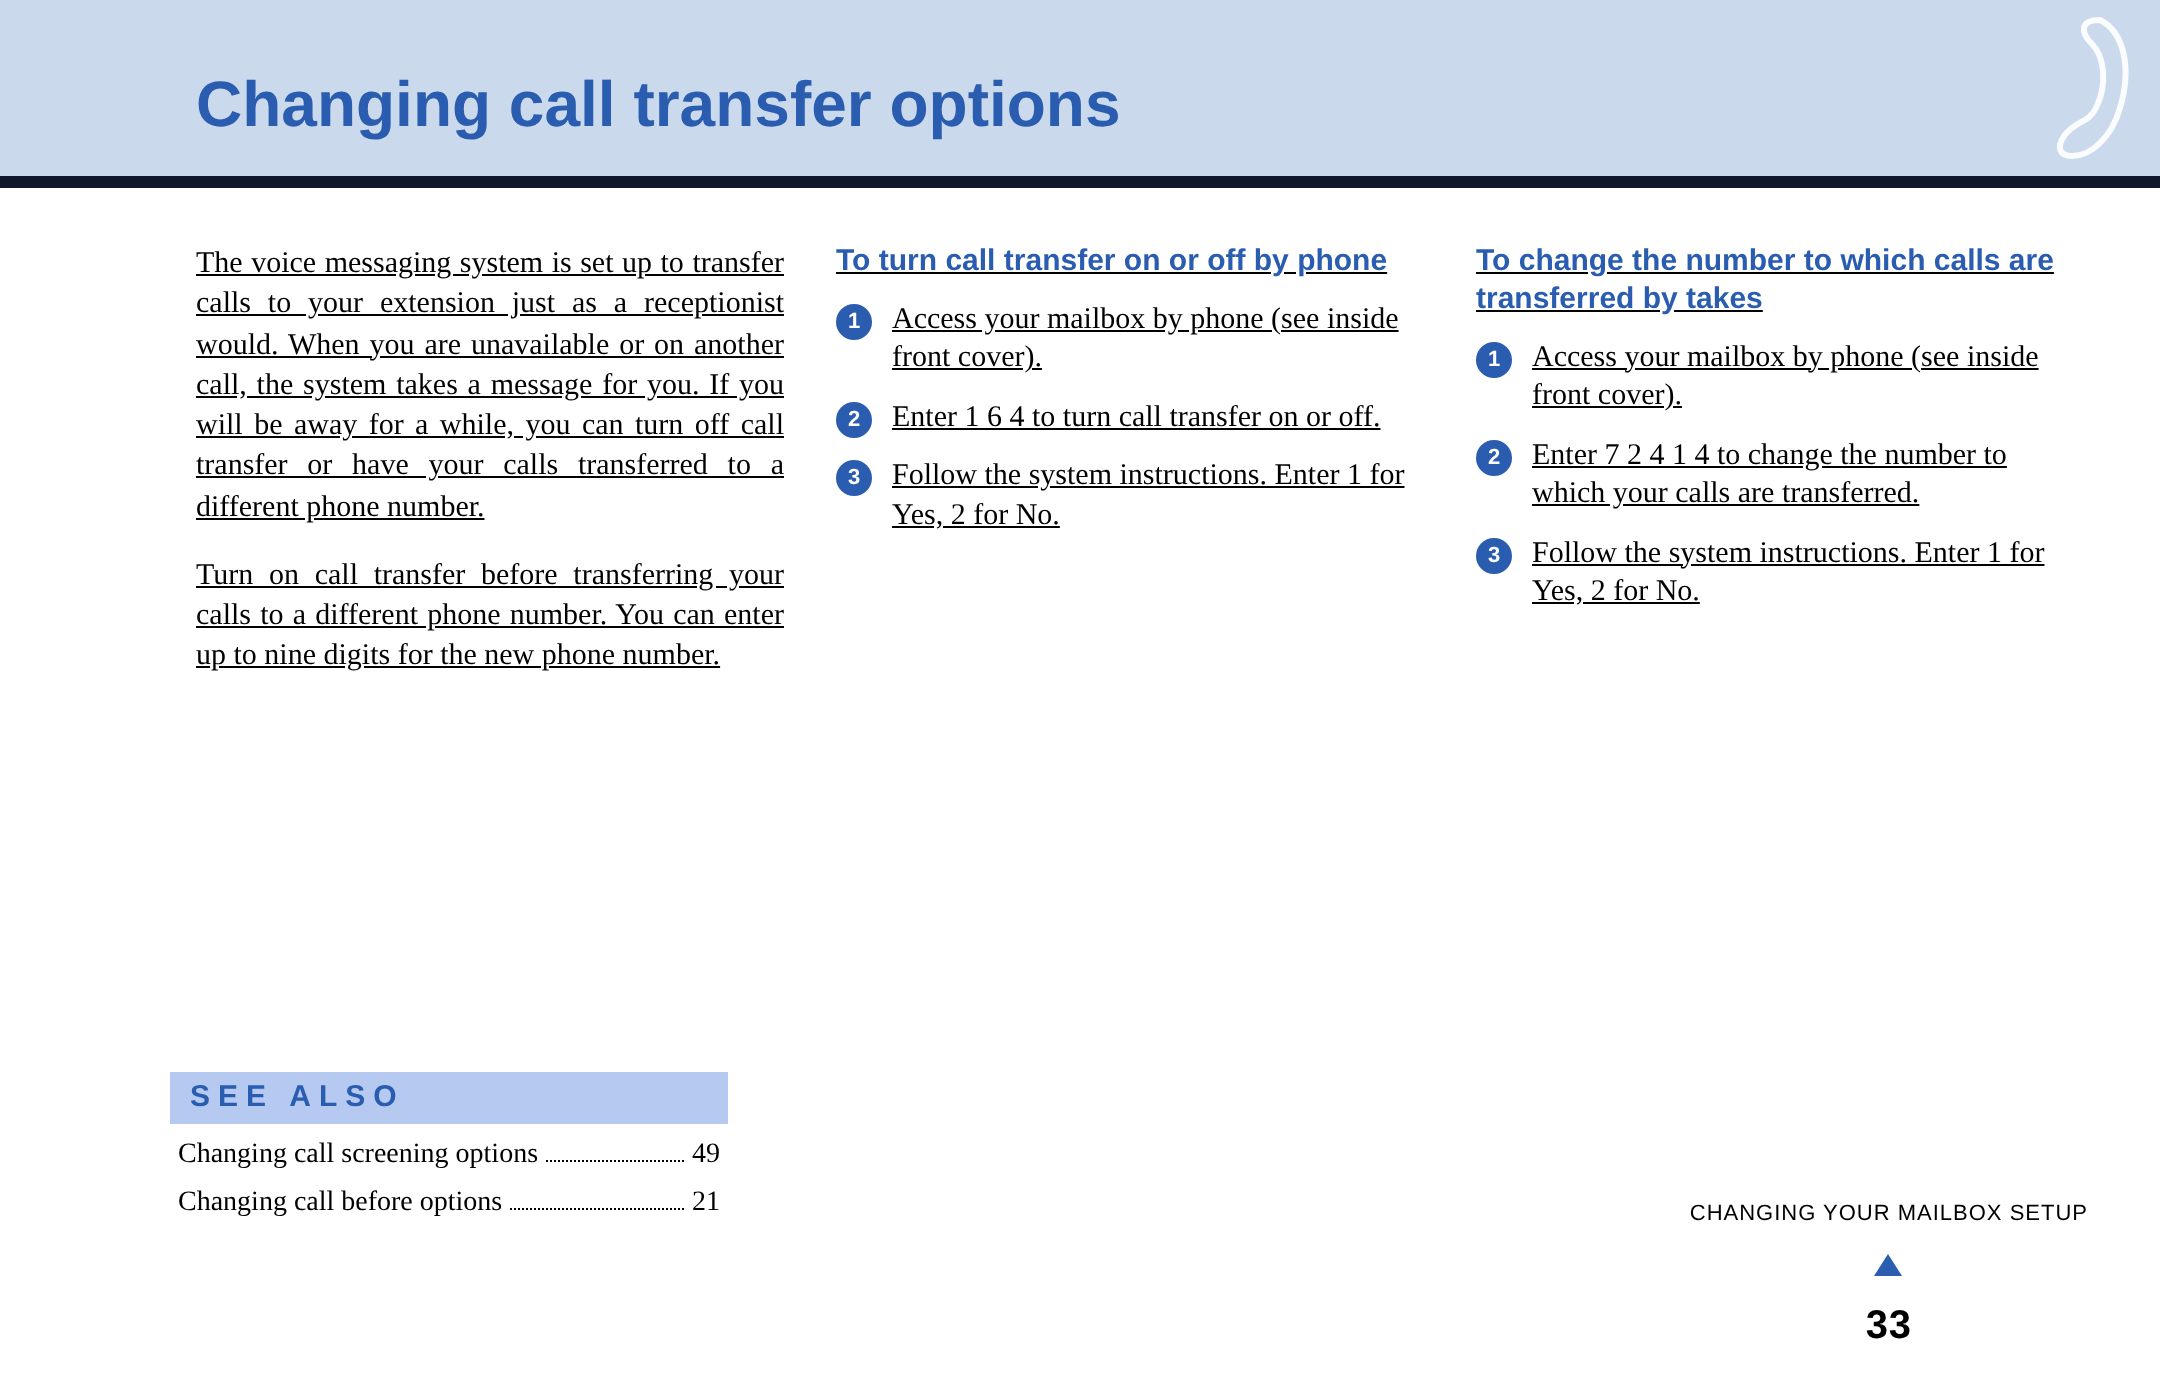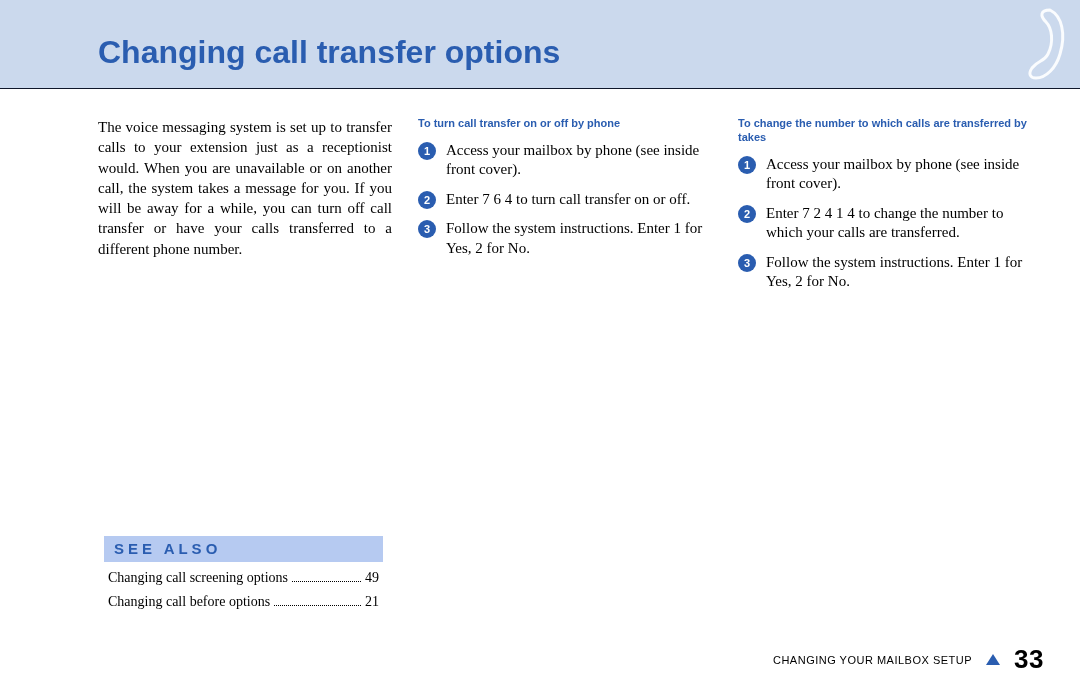--- a/index.html
+++ b/index.html
@@ -18,7 +18,7 @@
     background: #cbd9ed;
     width: 100%;
     height: 88px;
-    border-bottom: 1px solid #0f172a;
+    border-bottom: 6px solid #0f172a;
     position: relative;
   }
   .page-title {

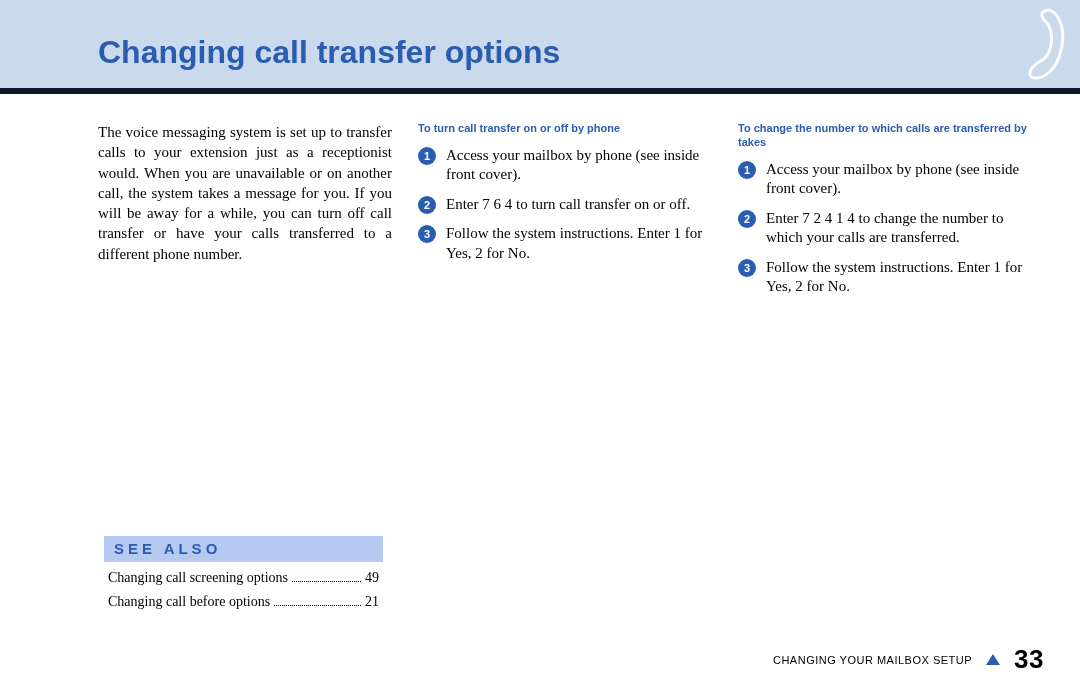--- a/index.html
+++ b/index.html
@@ -42,6 +42,7 @@
     gap: 26px;
     padding: 28px 48px 0 98px;
     align-items: flex-start;
+    text-decoration: underline;
   }
   .col {
     flex: 1 1 0;

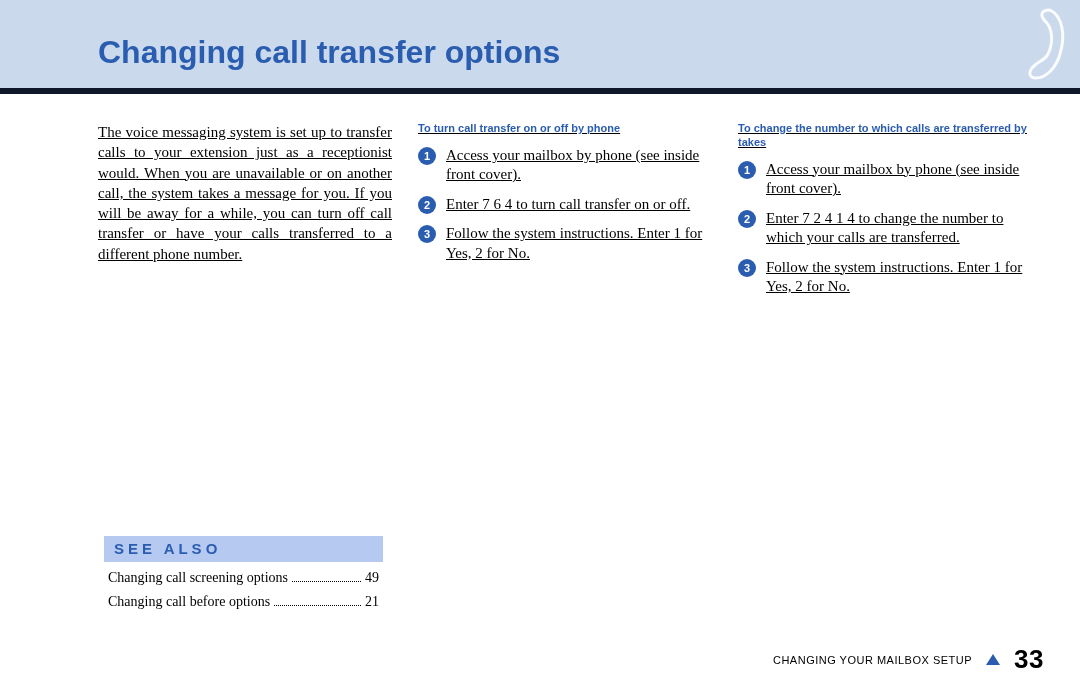--- a/index.html
+++ b/index.html
@@ -55,7 +55,7 @@
   .sub-head {
     font-family: Arial, Helvetica, sans-serif;
     font-weight: bold;
-    font-size: 11px;
+    font-size: 15px;
     color: #2a5db0;
     margin: 0 0 10px 0;
     line-height: 1.25;

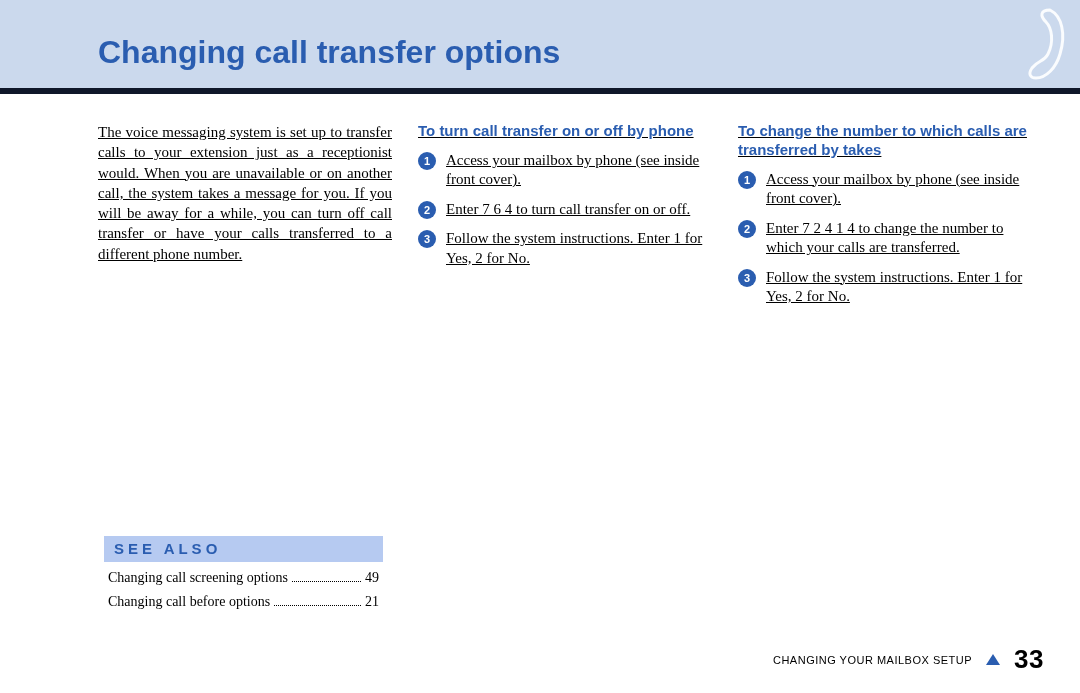--- a/index.html
+++ b/index.html
@@ -178,7 +178,7 @@
       </li>
       <li>
         <span class="step-num">2</span>
-        <span>Enter 7 6 4 to turn call transfer on or off.</span>
+        <span>Enter 1 6 4 to turn call transfer on or off.</span>
       </li>
       <li>
         <span class="step-num">3</span>

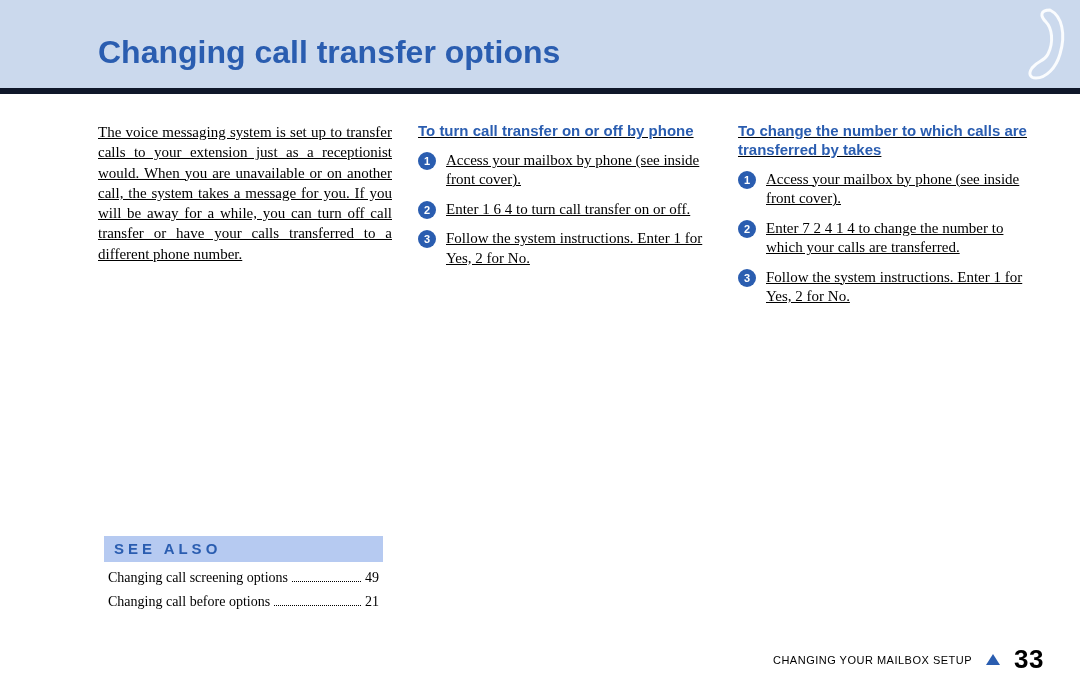--- a/index.html
+++ b/index.html
@@ -167,6 +167,7 @@
 
   <div class="col intro">
     <p>The voice messaging system is set up to transfer calls to your extension just as a receptionist would. When you are unavailable or on another call, the sys­tem takes a message for you. If you will be away for a while, you can turn off call transfer or have your calls transferred to a different phone number.</p>
+    <p>Turn on call transfer before transferring your calls to a different phone number. You can enter up to nine digits for the new phone number.</p>
   </div>
 
   <div class="col">

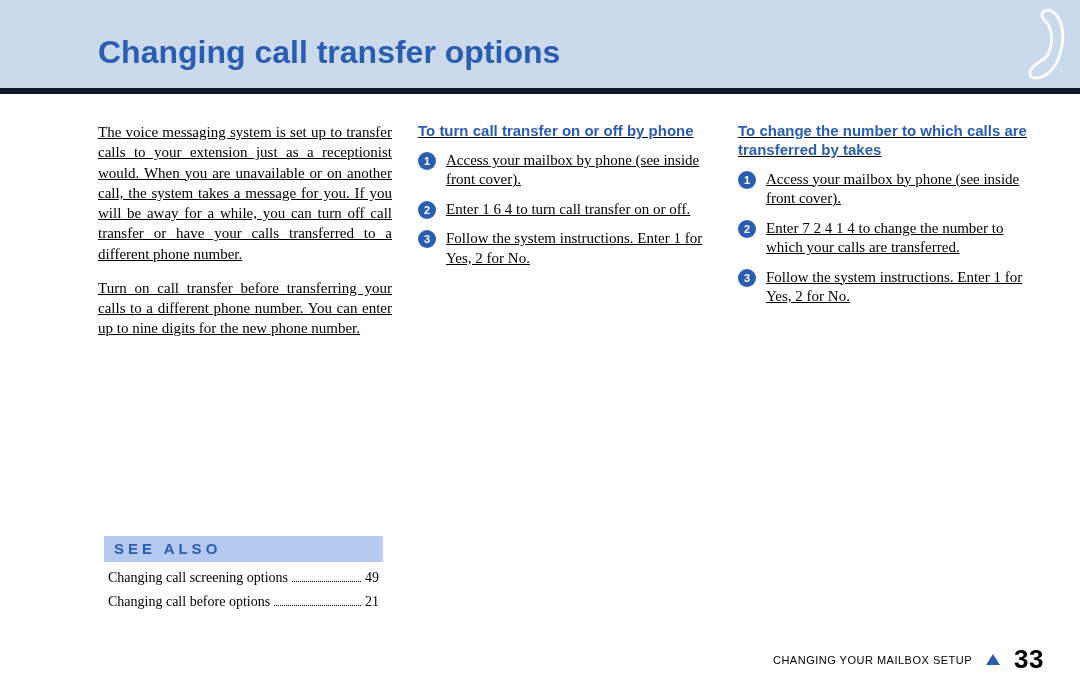--- a/index.html
+++ b/index.html
@@ -89,7 +89,7 @@
 
   .see-also-wrap {
     position: absolute;
-    left: 104px;
+    left: 85px;
     top: 536px;
     width: 279px;
   }

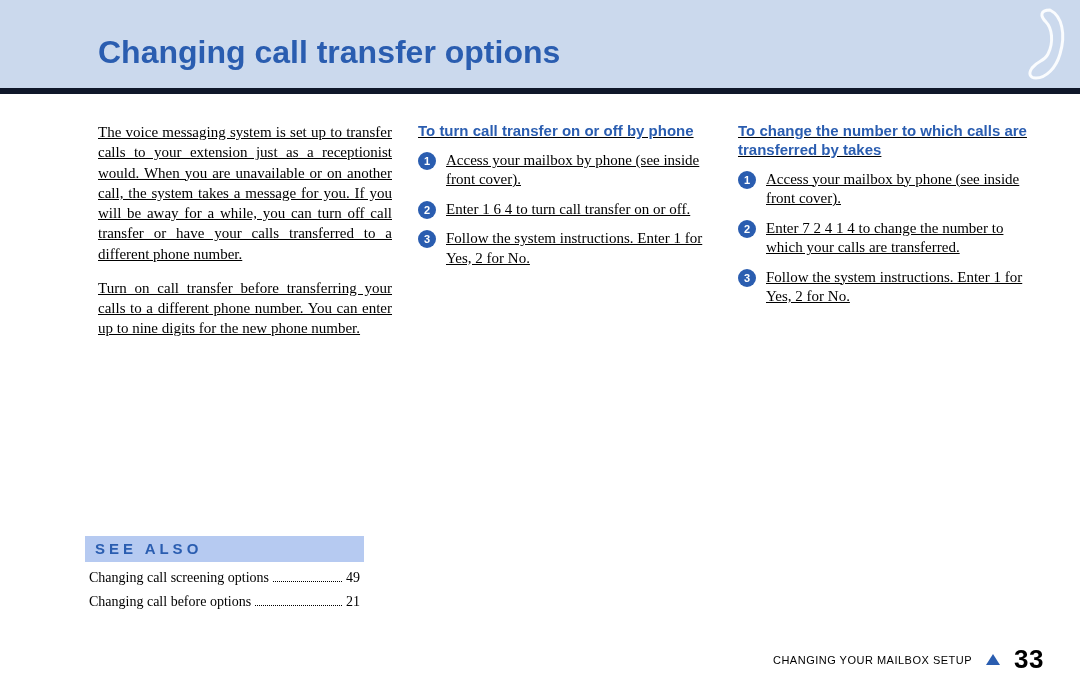--- a/index.html
+++ b/index.html
@@ -135,6 +135,7 @@
     display: flex;
     align-items: center;
     gap: 14px;
+    flex-direction: column;
   }
   .footer .section-name {
     text-transform: uppercase;

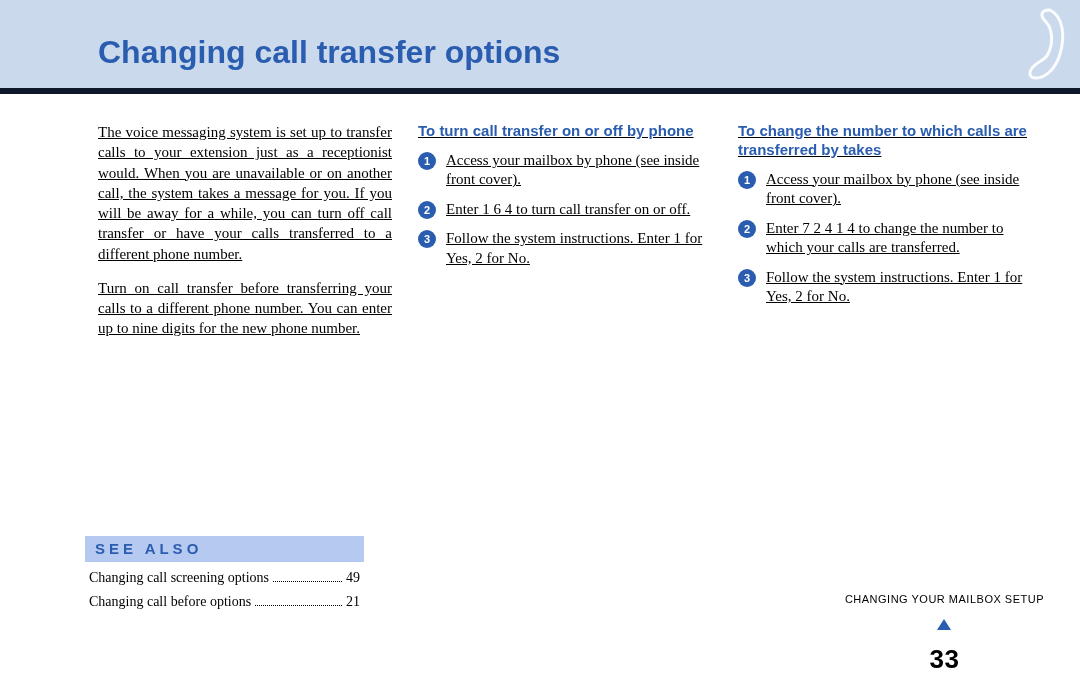--- a/index.html
+++ b/index.html
@@ -148,7 +148,7 @@
     display: inline-block;
   }
   .footer .pgn {
-    font-size: 26px;
+    font-size: 20px;
     font-weight: bold;
   }
 </style>

